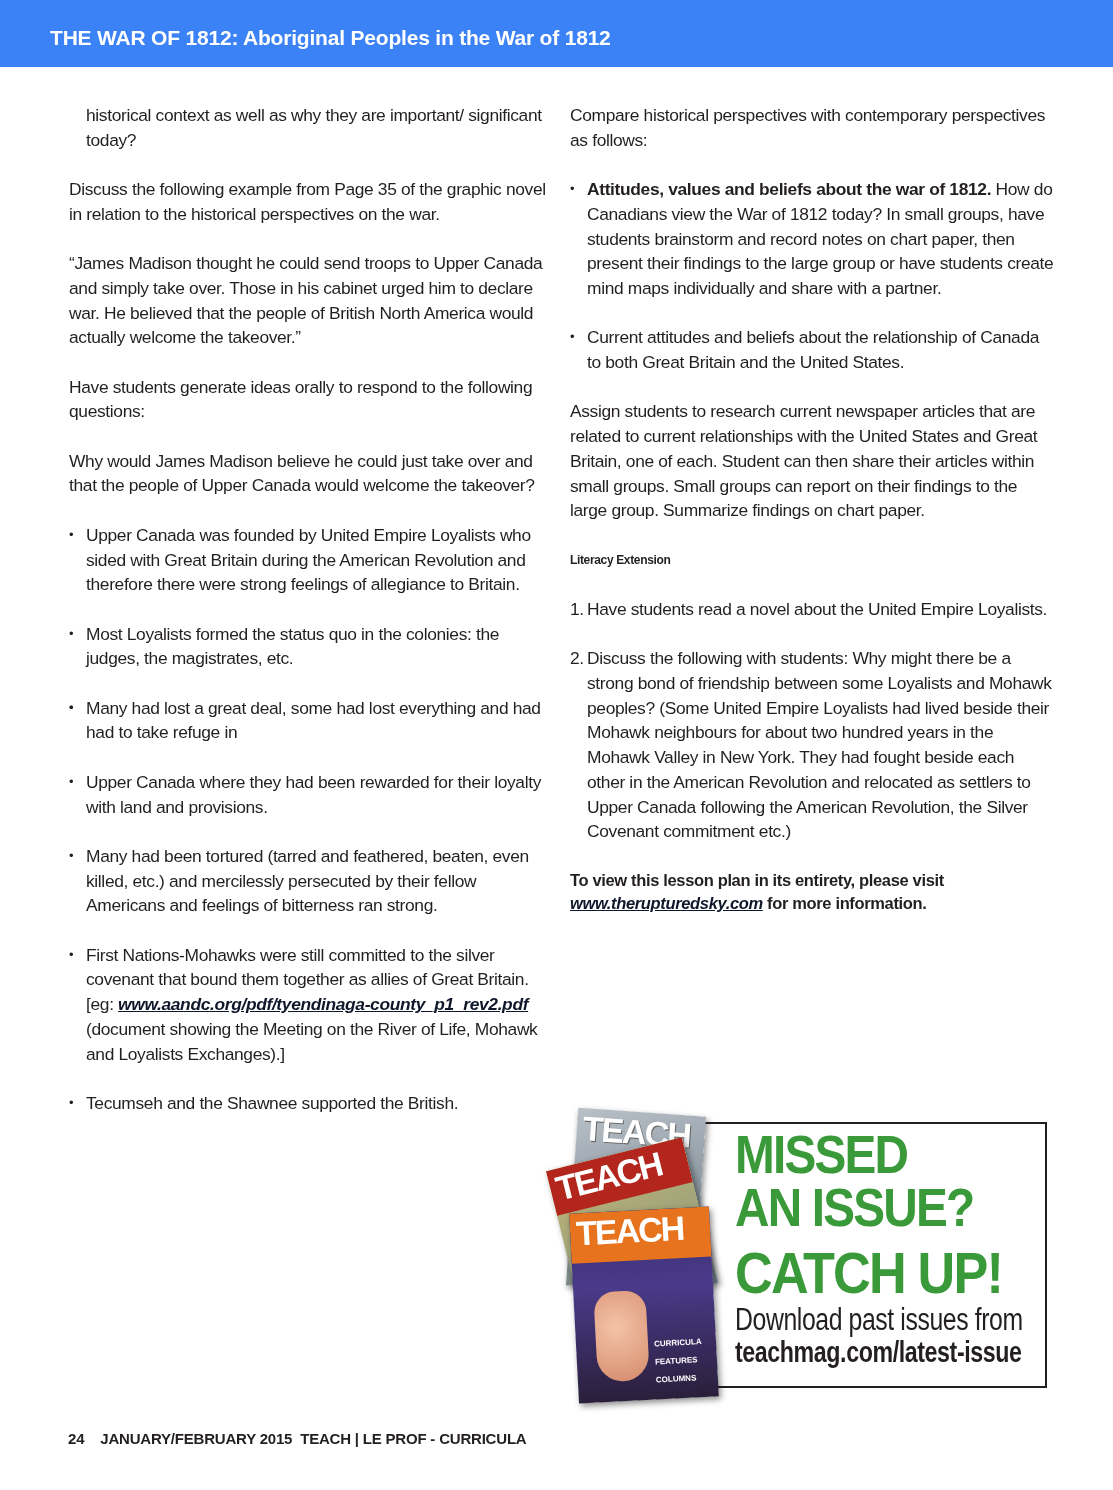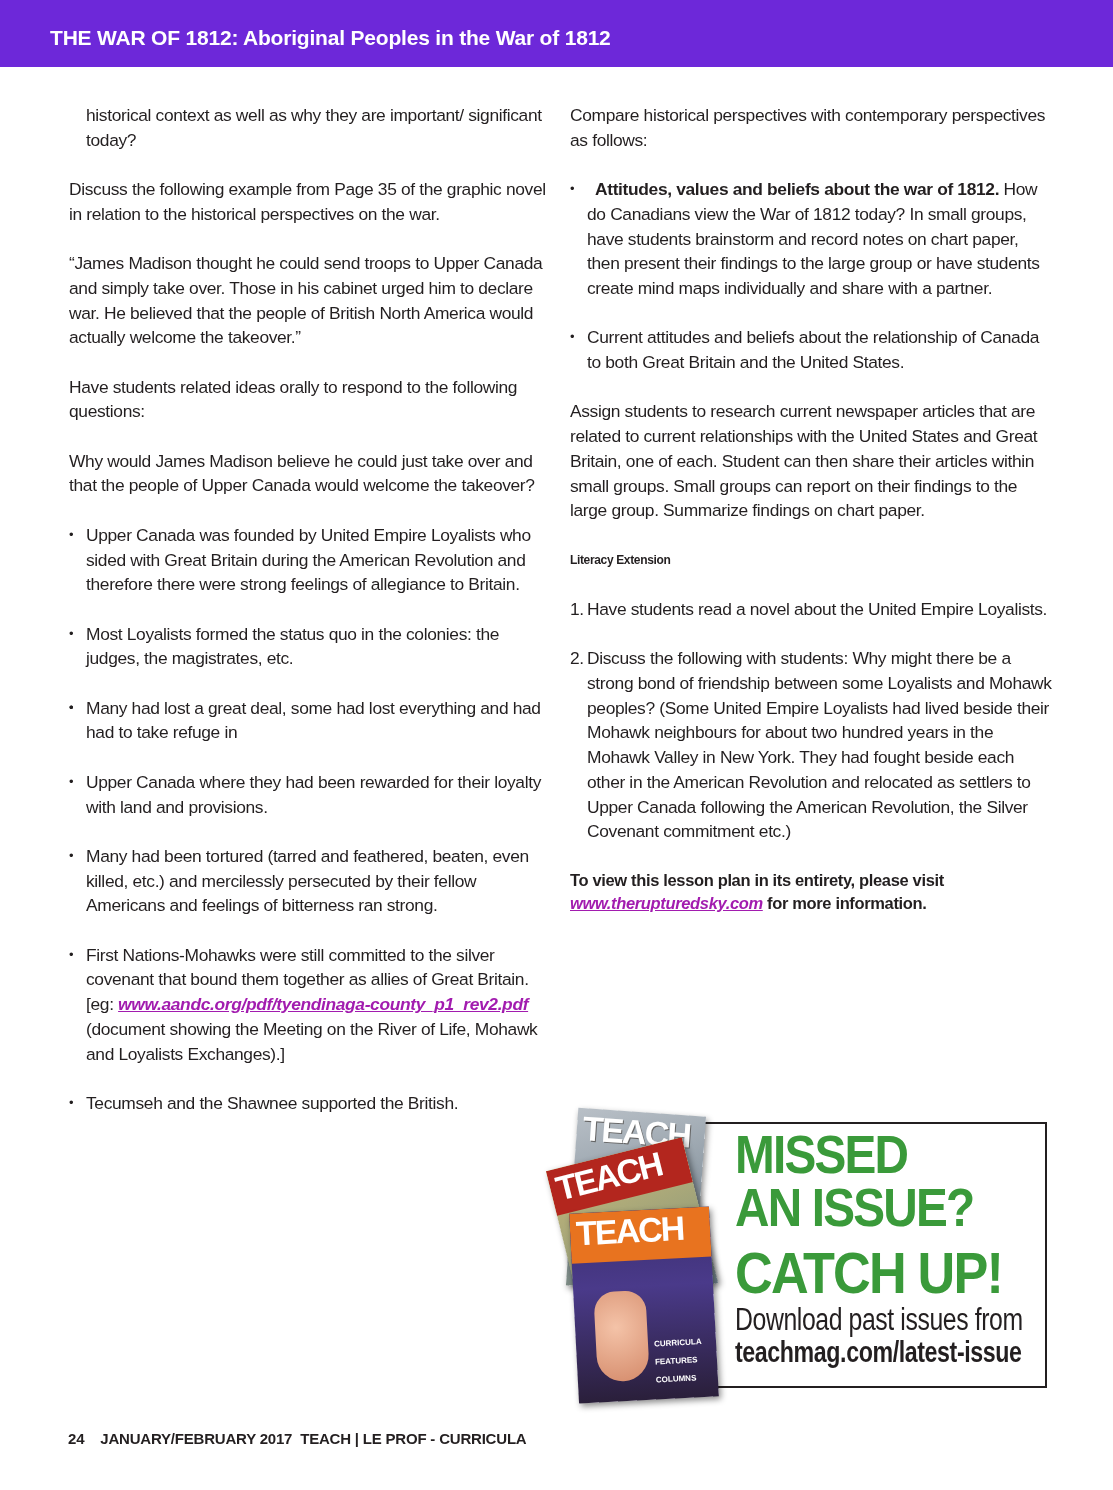--- a/index.html
+++ b/index.html
@@ -9,7 +9,7 @@
   }
   .header {
     position: absolute; left: 0; top: 0; width: 1113px; height: 67px;
-    background: #6d28d9;
+    background: #3b82f6;
   }
   .header-title {
     position: absolute; left: 50px; top: 26px; color: #ffffff;

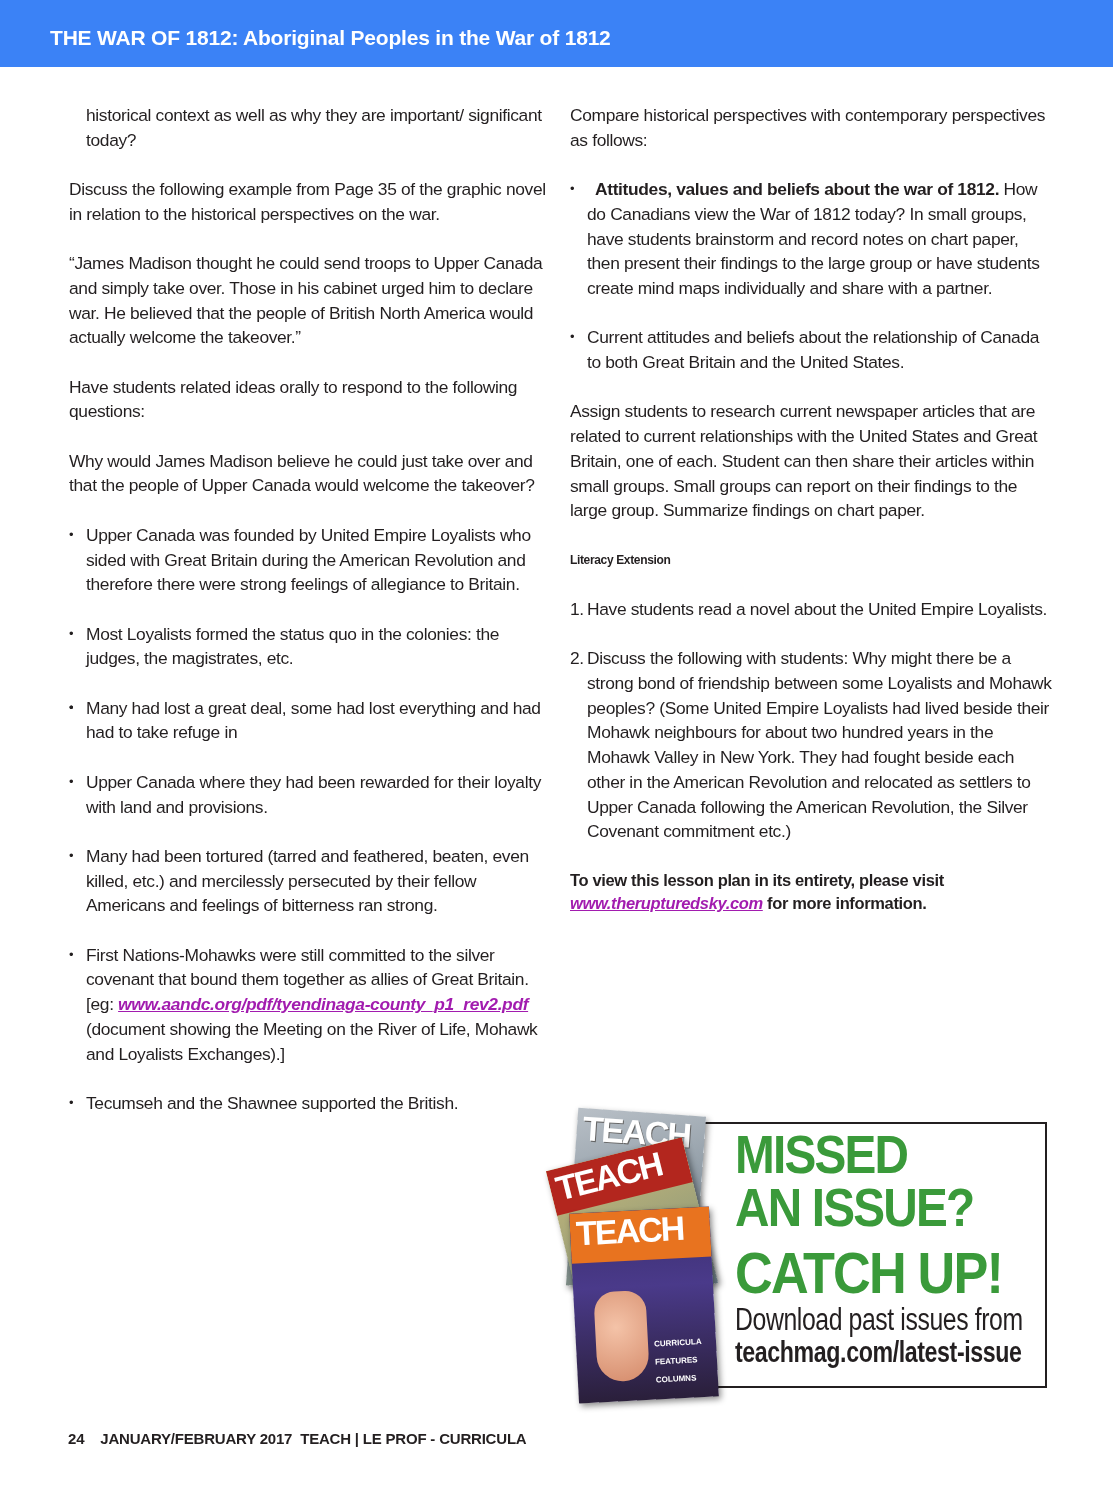--- a/index.html
+++ b/index.html
@@ -24,7 +24,7 @@
   ul.bullets { list-style: none; margin: 0; padding: 0; }
   ul.bullets li { position: relative; padding-left: 17px; margin-bottom: 24.7px; }
   ul.bullets li .dot { position: absolute; left: 0; top: 0; width: 10px; font-size: 13px; }
-  .bold { font-weight: bold; margin-left: 8px; }
+  .bold { font-weight: bold; }
   .link { font-weight: bold; font-style: italic; text-decoration: underline; color: #a21caf; }
   .subhead { font-weight: bold; font-size: 12px; margin-bottom: 24.7px; }
   ol.numbered { list-style: none; margin: 0; padding: 0; }

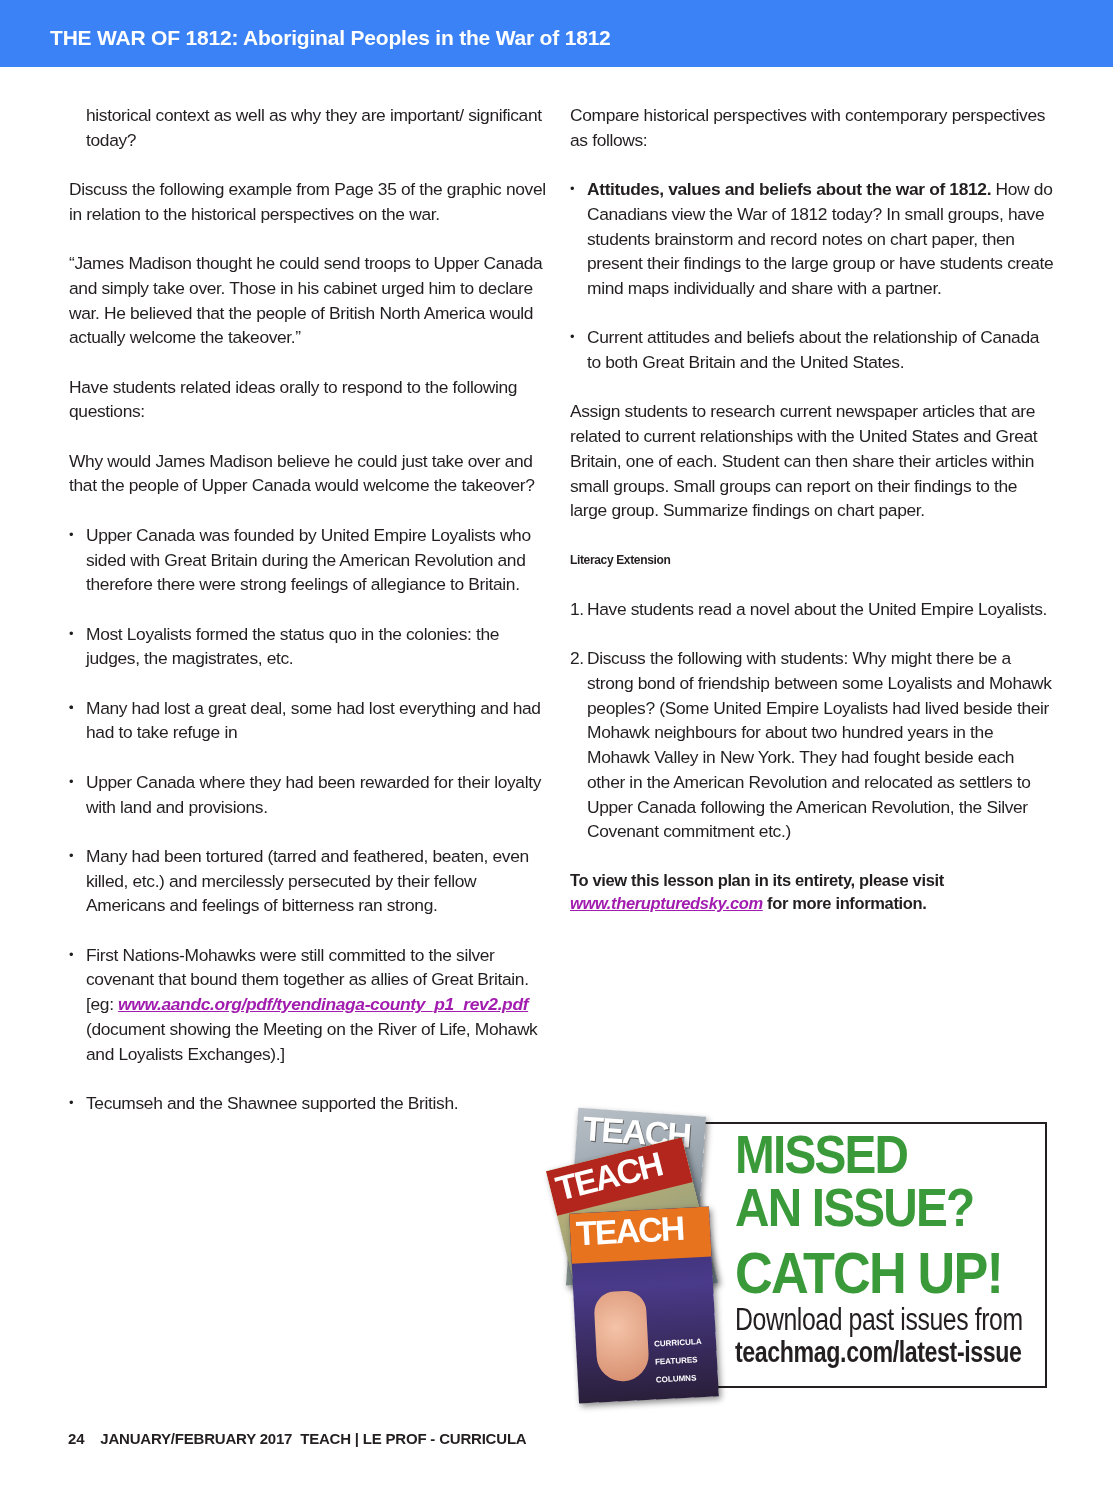--- a/index.html
+++ b/index.html
@@ -84,7 +84,7 @@
   <p class="indent">historical context as well as why they are important/ significant today?</p>
   <p>Discuss the following example from Page 35 of the graphic novel in relation to the historical perspectives on the war.</p>
   <p>“James Madison thought he could send troops to Upper Canada and simply take over. Those in his cabinet urged him to declare war. He believed that the people of British North America would actually welcome the takeover.”</p>
-  <p>Have students related ideas orally to respond to the following questions:</p>
+  <p>Have students generate ideas orally to respond to the following questions:</p>
   <p>Why would James Madison believe he could just take over and that the people of Upper Canada would welcome the takeover?</p>
   <ul class="bullets">
     <li><span class="dot">•</span><span>Upper Canada was founded by United Empire Loyalists who sided with Great Britain during the American Revolution and therefore there were strong feelings of allegiance to Britain.</span></li>

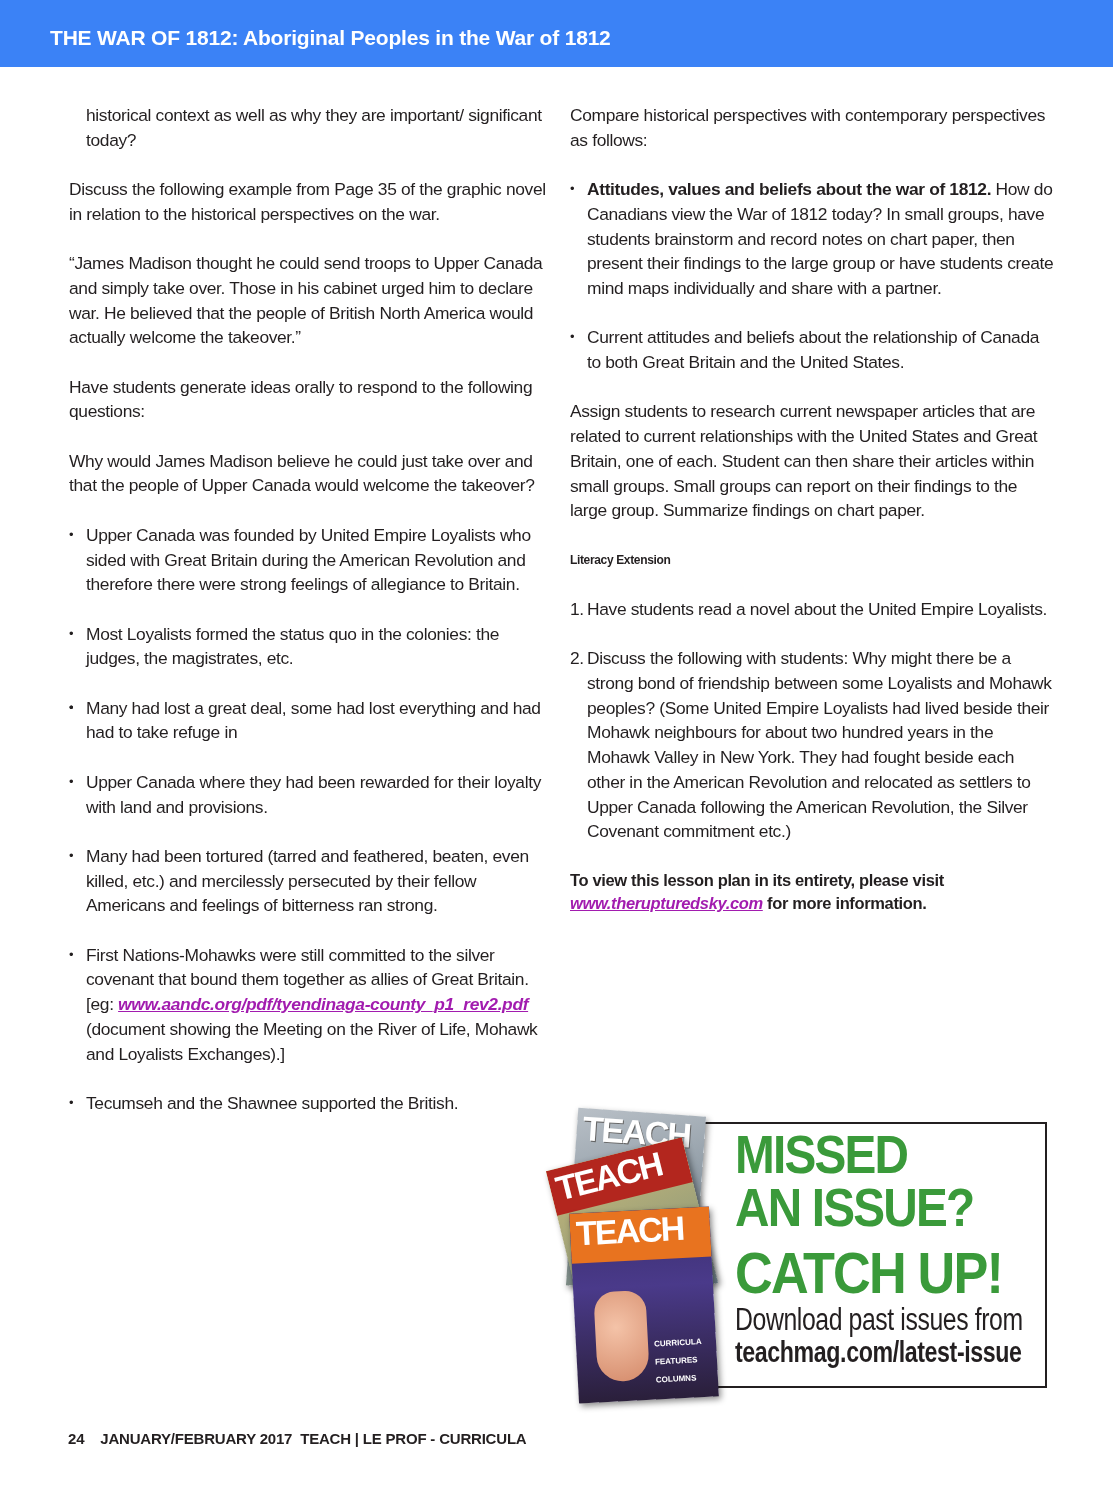--- a/index.html
+++ b/index.html
@@ -25,7 +25,7 @@
   ul.bullets li { position: relative; padding-left: 17px; margin-bottom: 24.7px; }
   ul.bullets li .dot { position: absolute; left: 0; top: 0; width: 10px; font-size: 13px; }
   .bold { font-weight: bold; }
-  .link { font-weight: bold; font-style: italic; text-decoration: underline; color: #a21caf; }
+  .link { font-weight: bold; font-style: italic; text-decoration: underline; color: #0f172a; }
   .subhead { font-weight: bold; font-size: 12px; margin-bottom: 24.7px; }
   ol.numbered { list-style: none; margin: 0; padding: 0; }
   ol.numbered li { position: relative; padding-left: 17px; margin-bottom: 24.7px; }

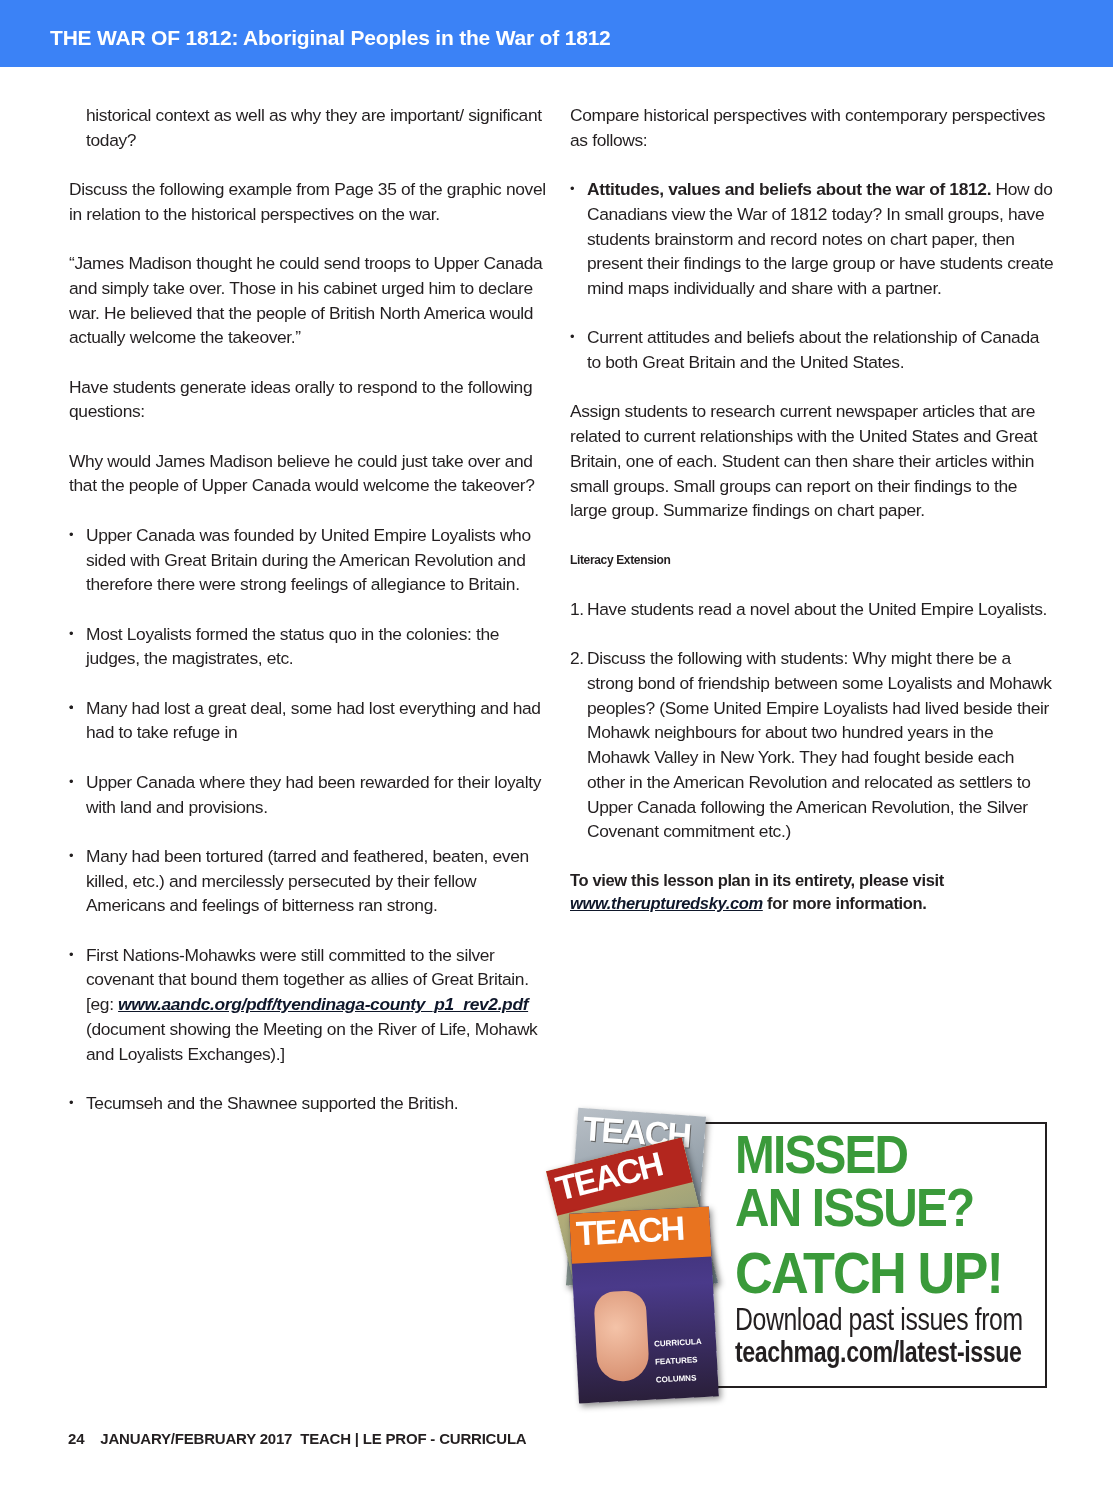--- a/index.html
+++ b/index.html
@@ -144,7 +144,7 @@
 </div>
 
 <div class="footer">
-  <span class="page-num">24</span><span style="white-space:pre">JANUARY/FEBRUARY 2017  TEACH | LE PROF - CURRICULA</span>
+  <span class="page-num">24</span><span style="white-space:pre">JANUARY/FEBRUARY 2015  TEACH | LE PROF - CURRICULA</span>
 </div>
 
 </body></html>

